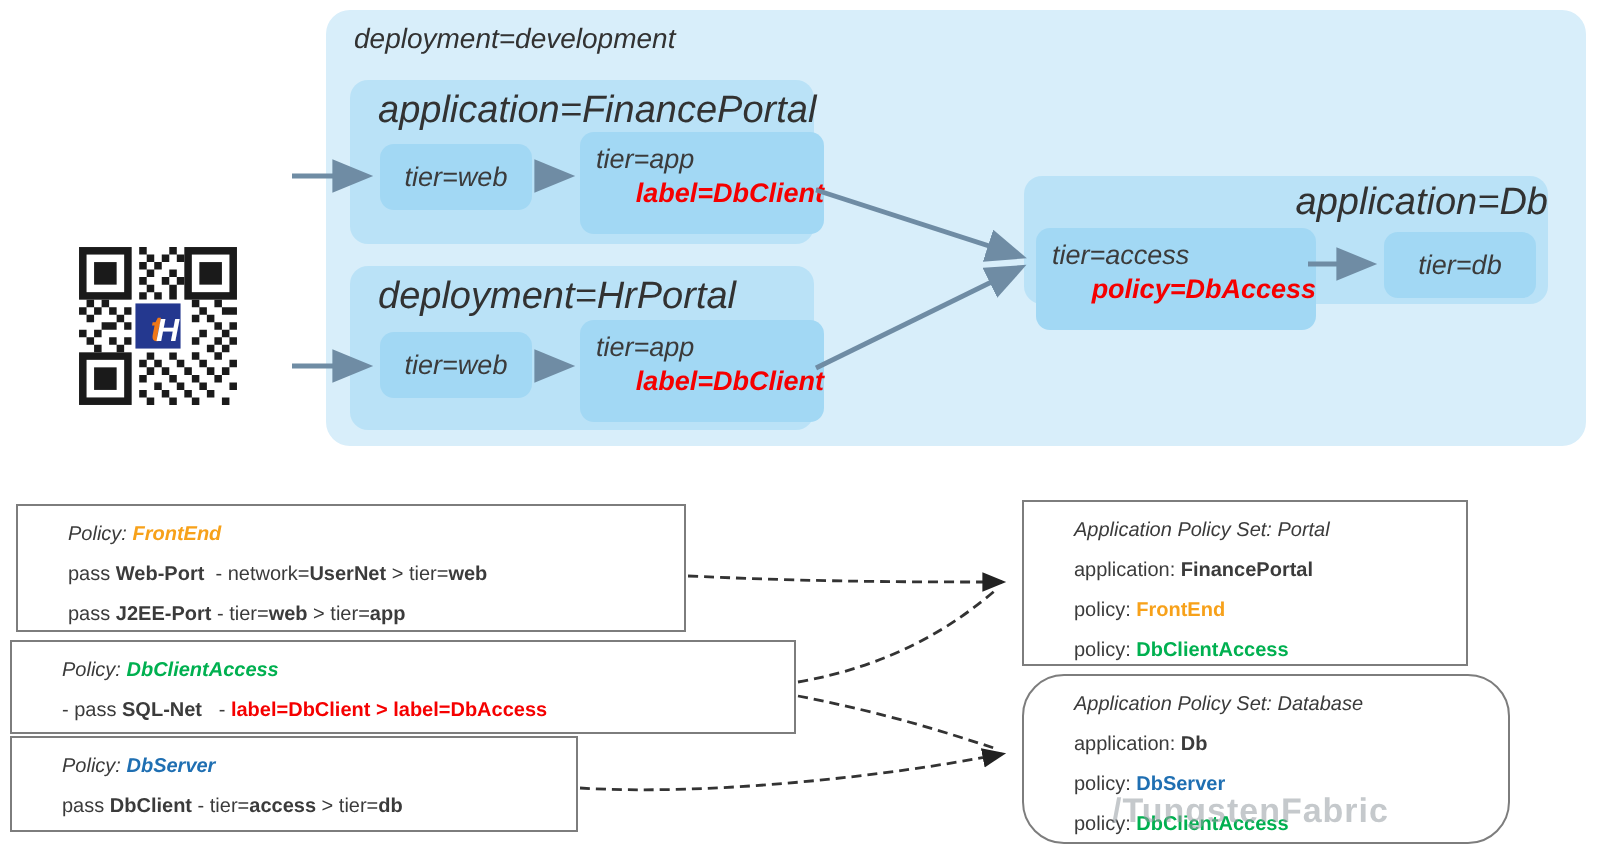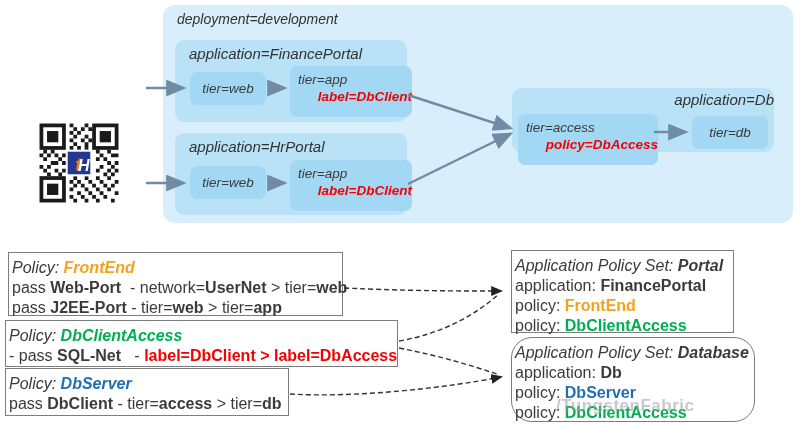--- a/index.html
+++ b/index.html
@@ -16,7 +16,7 @@
   .tier-box    { background:#a2d8f4; border-radius:7px; font-size:13.5px; font-style:italic; }
   .tier-center { display:flex; align-items:center; justify-content:center; }
   .tier-two    { padding:5px 0 0 8px; line-height:17px; }
-  .diagram-lbl { font-size:15px; font-style:italic; color:#323232; white-space:pre; }
+  .diagram-lbl { font-size:19px; font-style:italic; color:#323232; white-space:pre; }
   .deploy-lbl  { font-size:14px; }
   .tag-red     { color:#f50000; font-weight:bold; font-style:italic;text-align:right; }
 

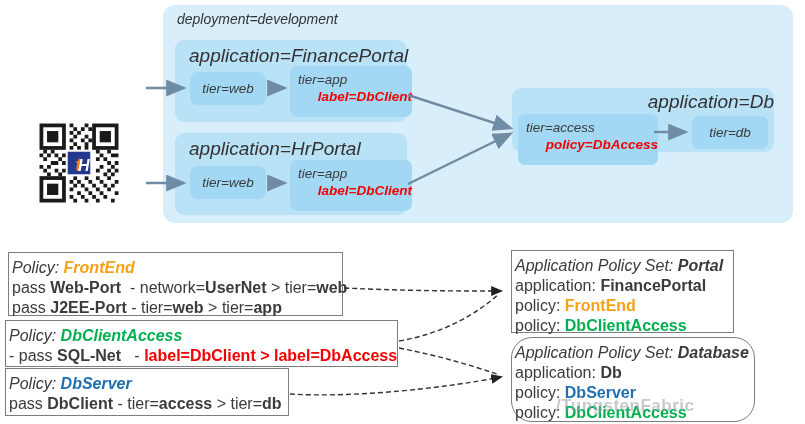--- a/index.html
+++ b/index.html
@@ -97,7 +97,7 @@
   </div>
 
   <div class="abs app-box" style="left:175px; top:133px; width:232px; height:82px;"></div>
-  <div class="abs diagram-lbl" style="left:189px; top:138px;">application=HrPortal</div>
+  <div class="abs diagram-lbl" style="left:189px; top:138px;">deployment=HrPortal</div>
   <div class="abs tier-box tier-center" style="left:190px; top:166px; width:76px; height:33px;">
     <span>tier=web</span>
   </div>

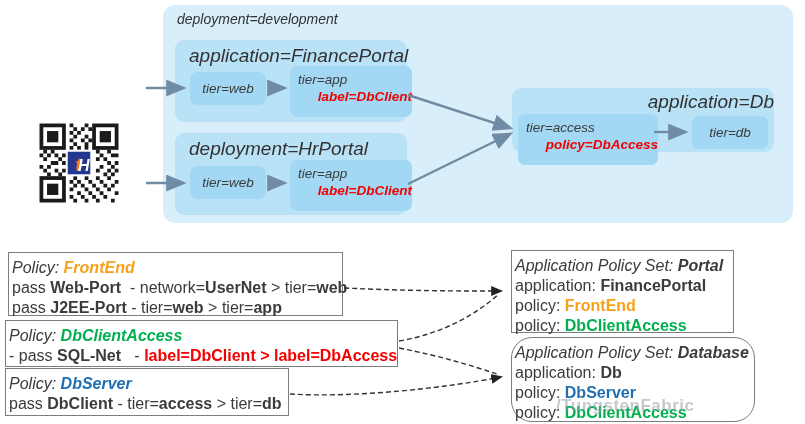--- a/index.html
+++ b/index.html
@@ -21,8 +21,8 @@
   .tag-red     { color:#f50000; font-weight:bold; font-style:italic;text-align:right; }
 
   
-  .wbox { background:#ffffff; border:1.5px solid #7d7d7d; font-size:16px;
-          line-height:20px; padding:5px 3px; box-sizing:border-box; }
+  .wbox { background:#ffffff; border:1.5px solid #7d7d7d; font-size:10px;
+          line-height:20px; padding:5px 25px; box-sizing:border-box; }
   .pline { white-space:pre; color:#3b3b3b; }
   .orange { color:#f7a11a; }
   .green  { color:#00b050; }

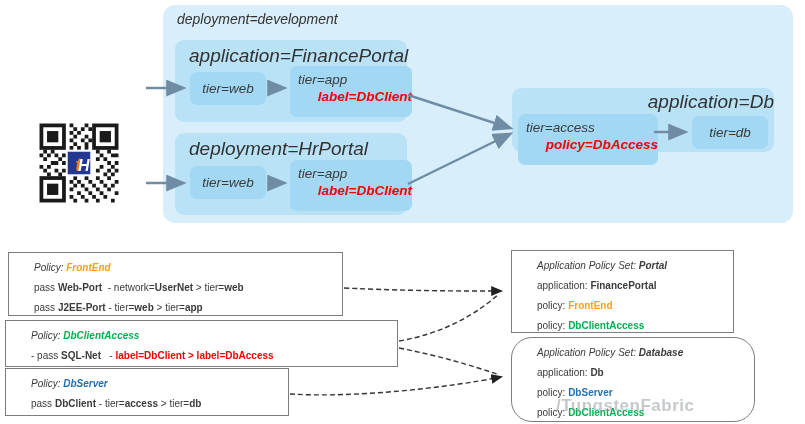--- a/index.html
+++ b/index.html
@@ -31,7 +31,7 @@
   .ptitle { white-space:pre; font-style:italic; }
   .ptitle .pname { font-weight:bold; }
   .aps-title { white-space:pre; font-style:italic; }
-  .aps-title .pname { font-weight:bold; }
+  .aps-title .pname { font-weight:normal; }
 
   .watermark { z-index:4; font-size:17px; color:rgba(150,156,163,0.55);
                white-space:pre; letter-spacing:0.5px; }

